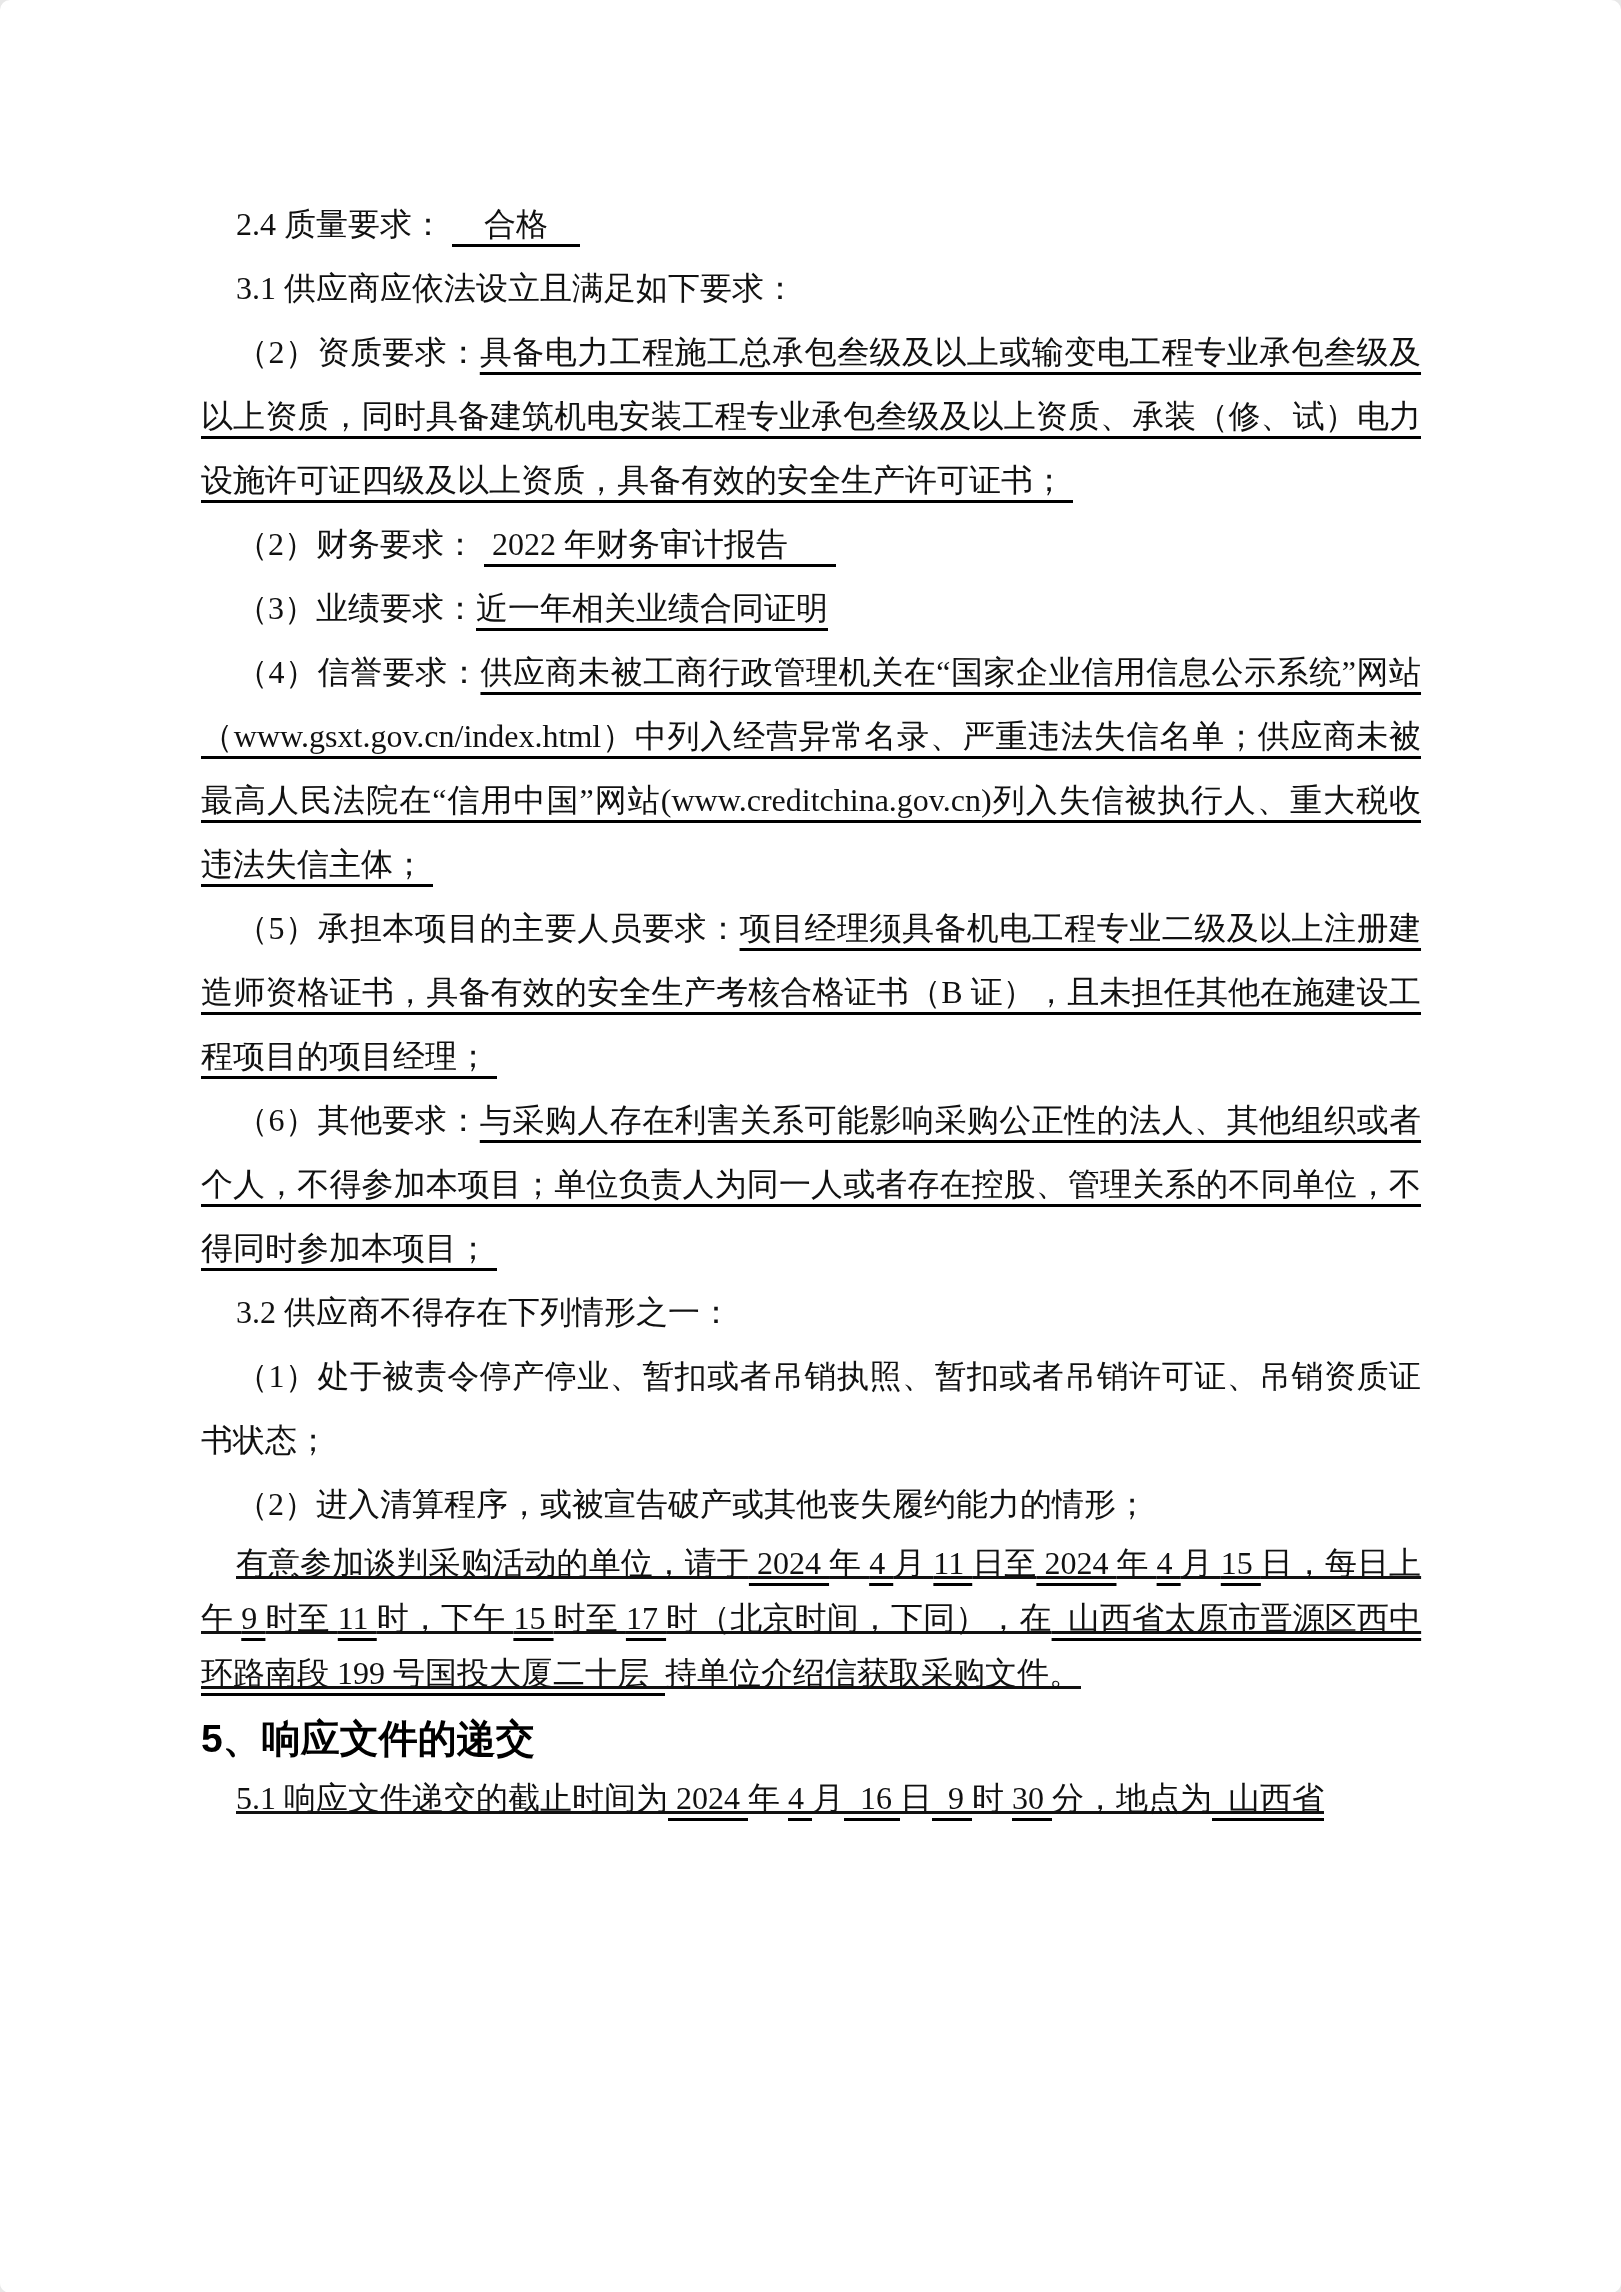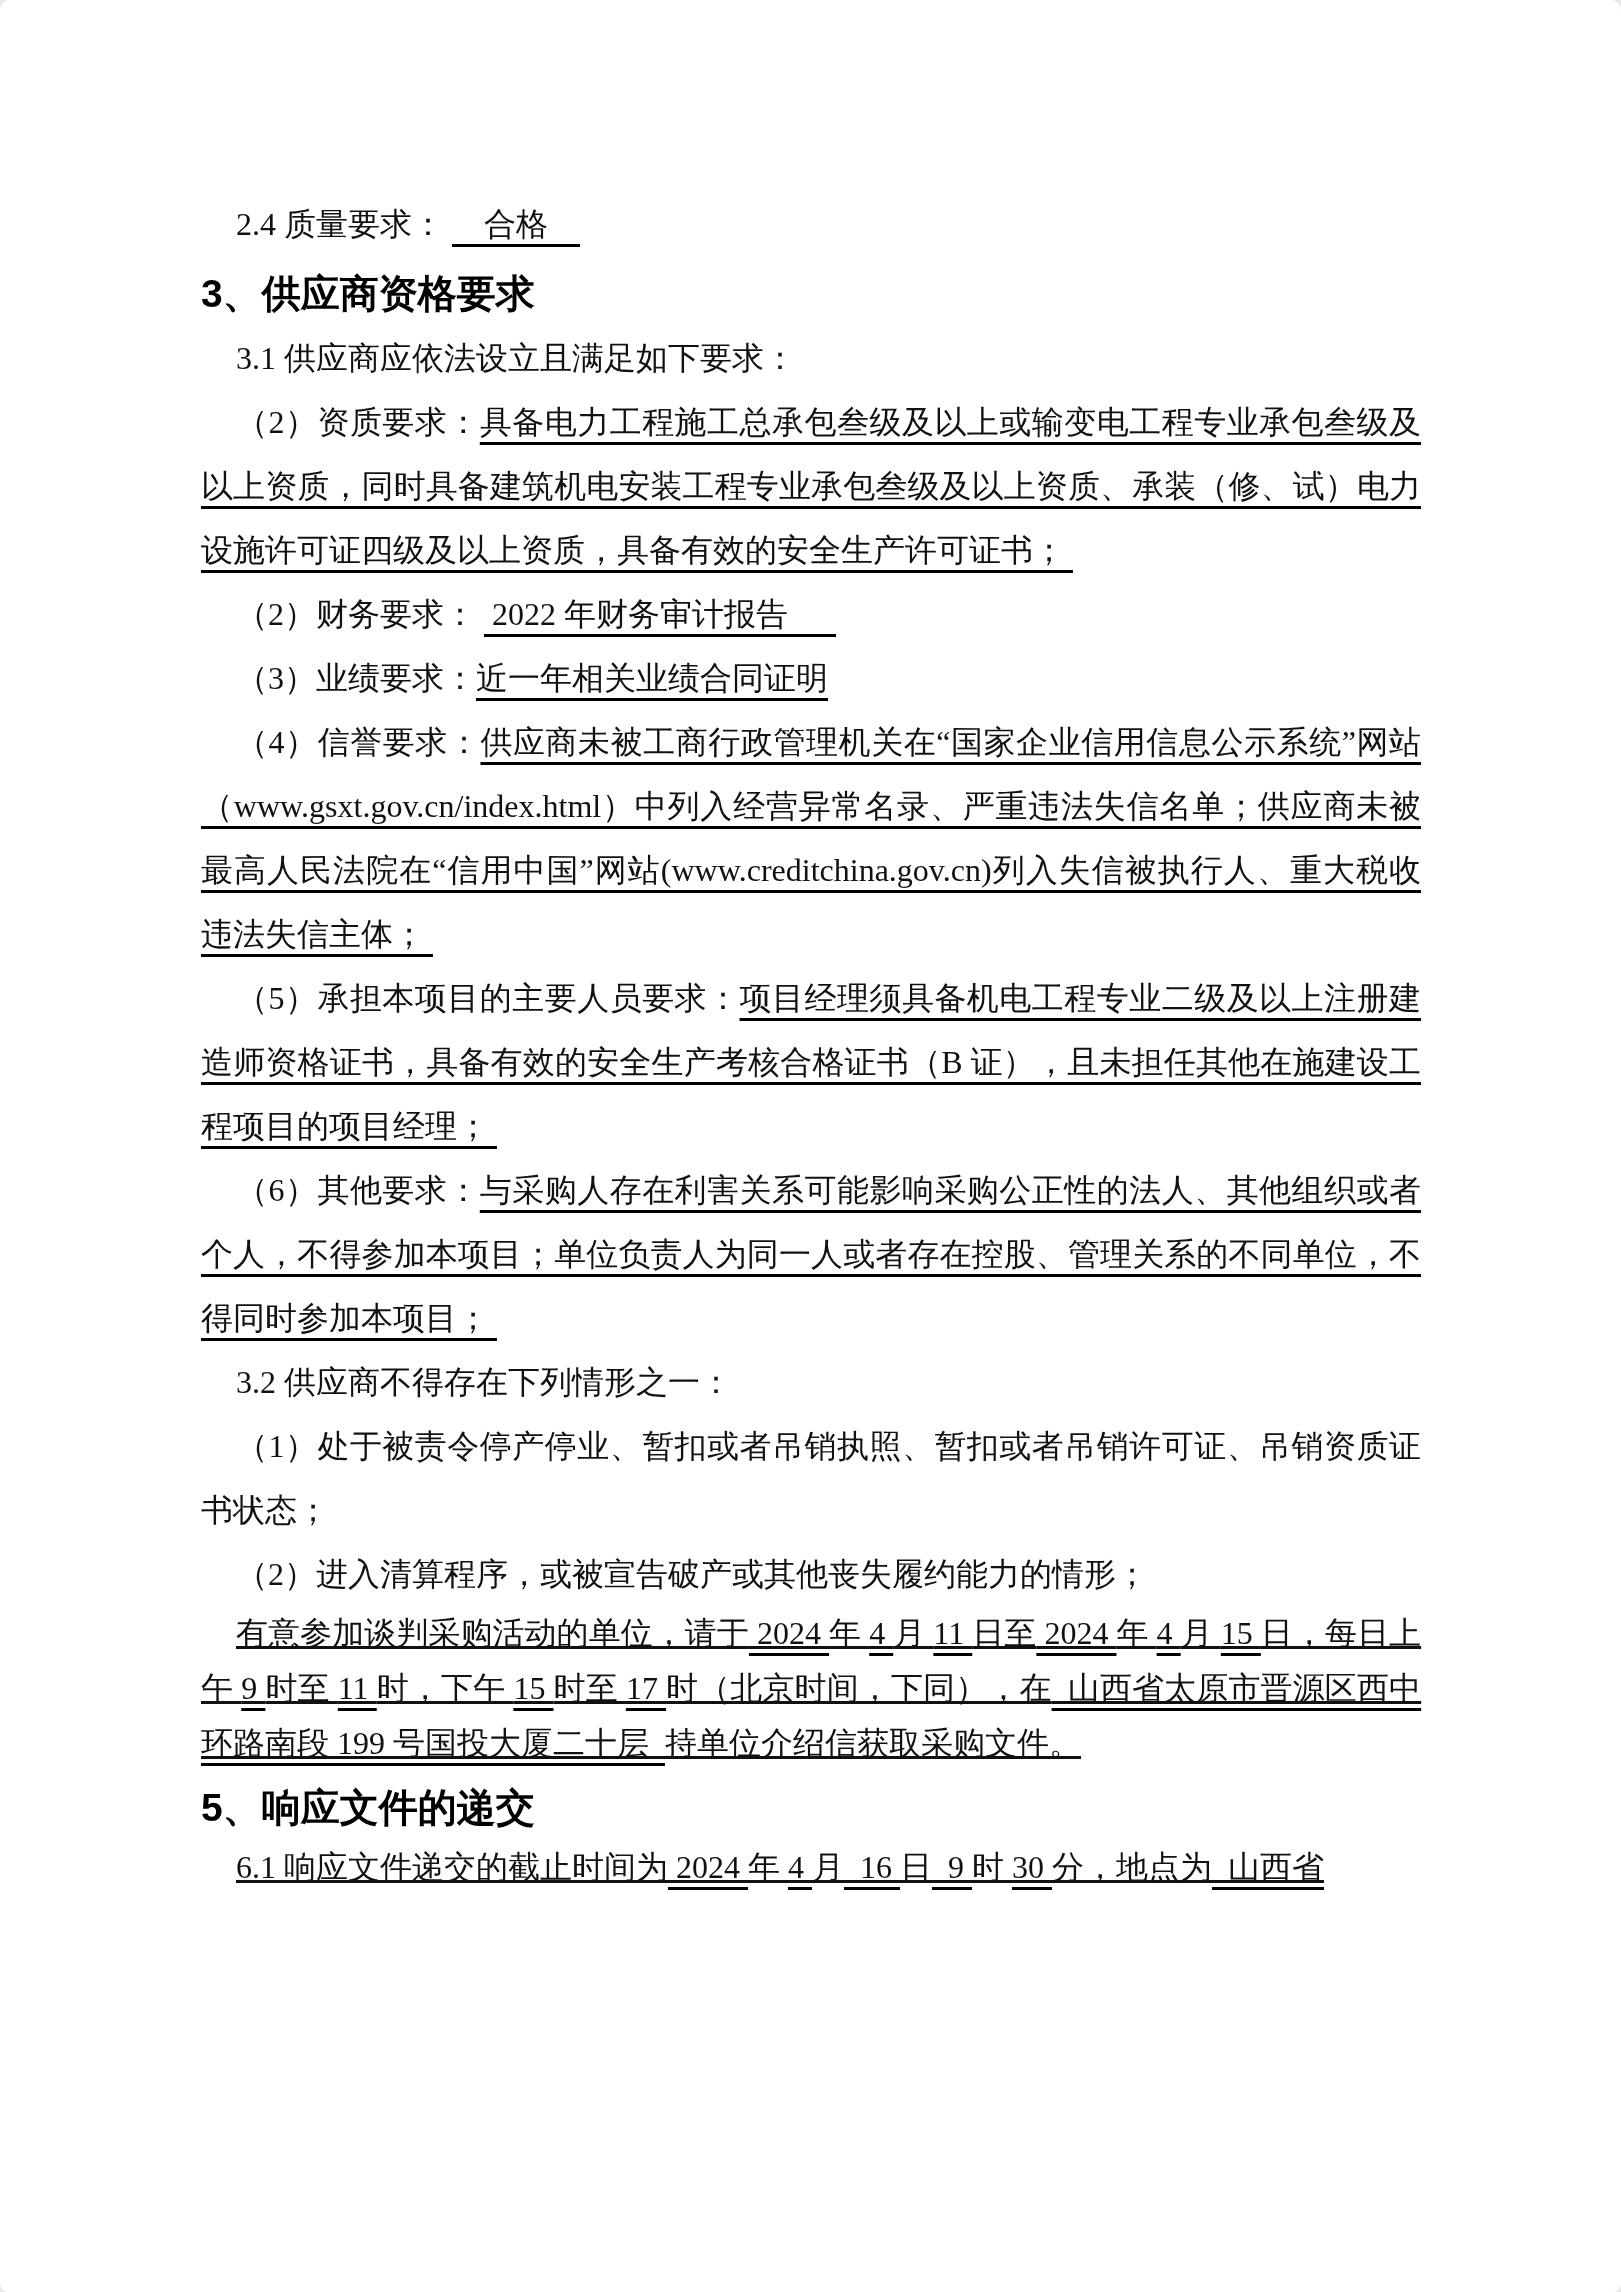--- a/index.html
+++ b/index.html
@@ -52,7 +52,6 @@
 <div class="page">
   <div class="content" id="doc-body">
       <p class="para s3"><span class="">2.4 质量要求： </span><span class="u">    合格    </span></p>
-      <h2 class="sec-heading">3、供应商资格要求</h2>
       <p class="para s3"><span class="">3.1 供应商应依法设立且满足如下要求：</span></p>
       <p class="para s3"><span class="">（2）资质要求：</span><span class="u">具备电力工程施工总承包叁级及以上或输变电工程专业承包叁级及以上资质，同时具备建筑机电安装工程专业承包叁级及以上资质、承装（修、试）电力设施许可证四级及以上资质，具备有效的安全生产许可证书； </span></p>
       <p class="para s3"><span class="">（2）财务要求： </span><span class="u"> 2022 年财务审计报告      </span></p>

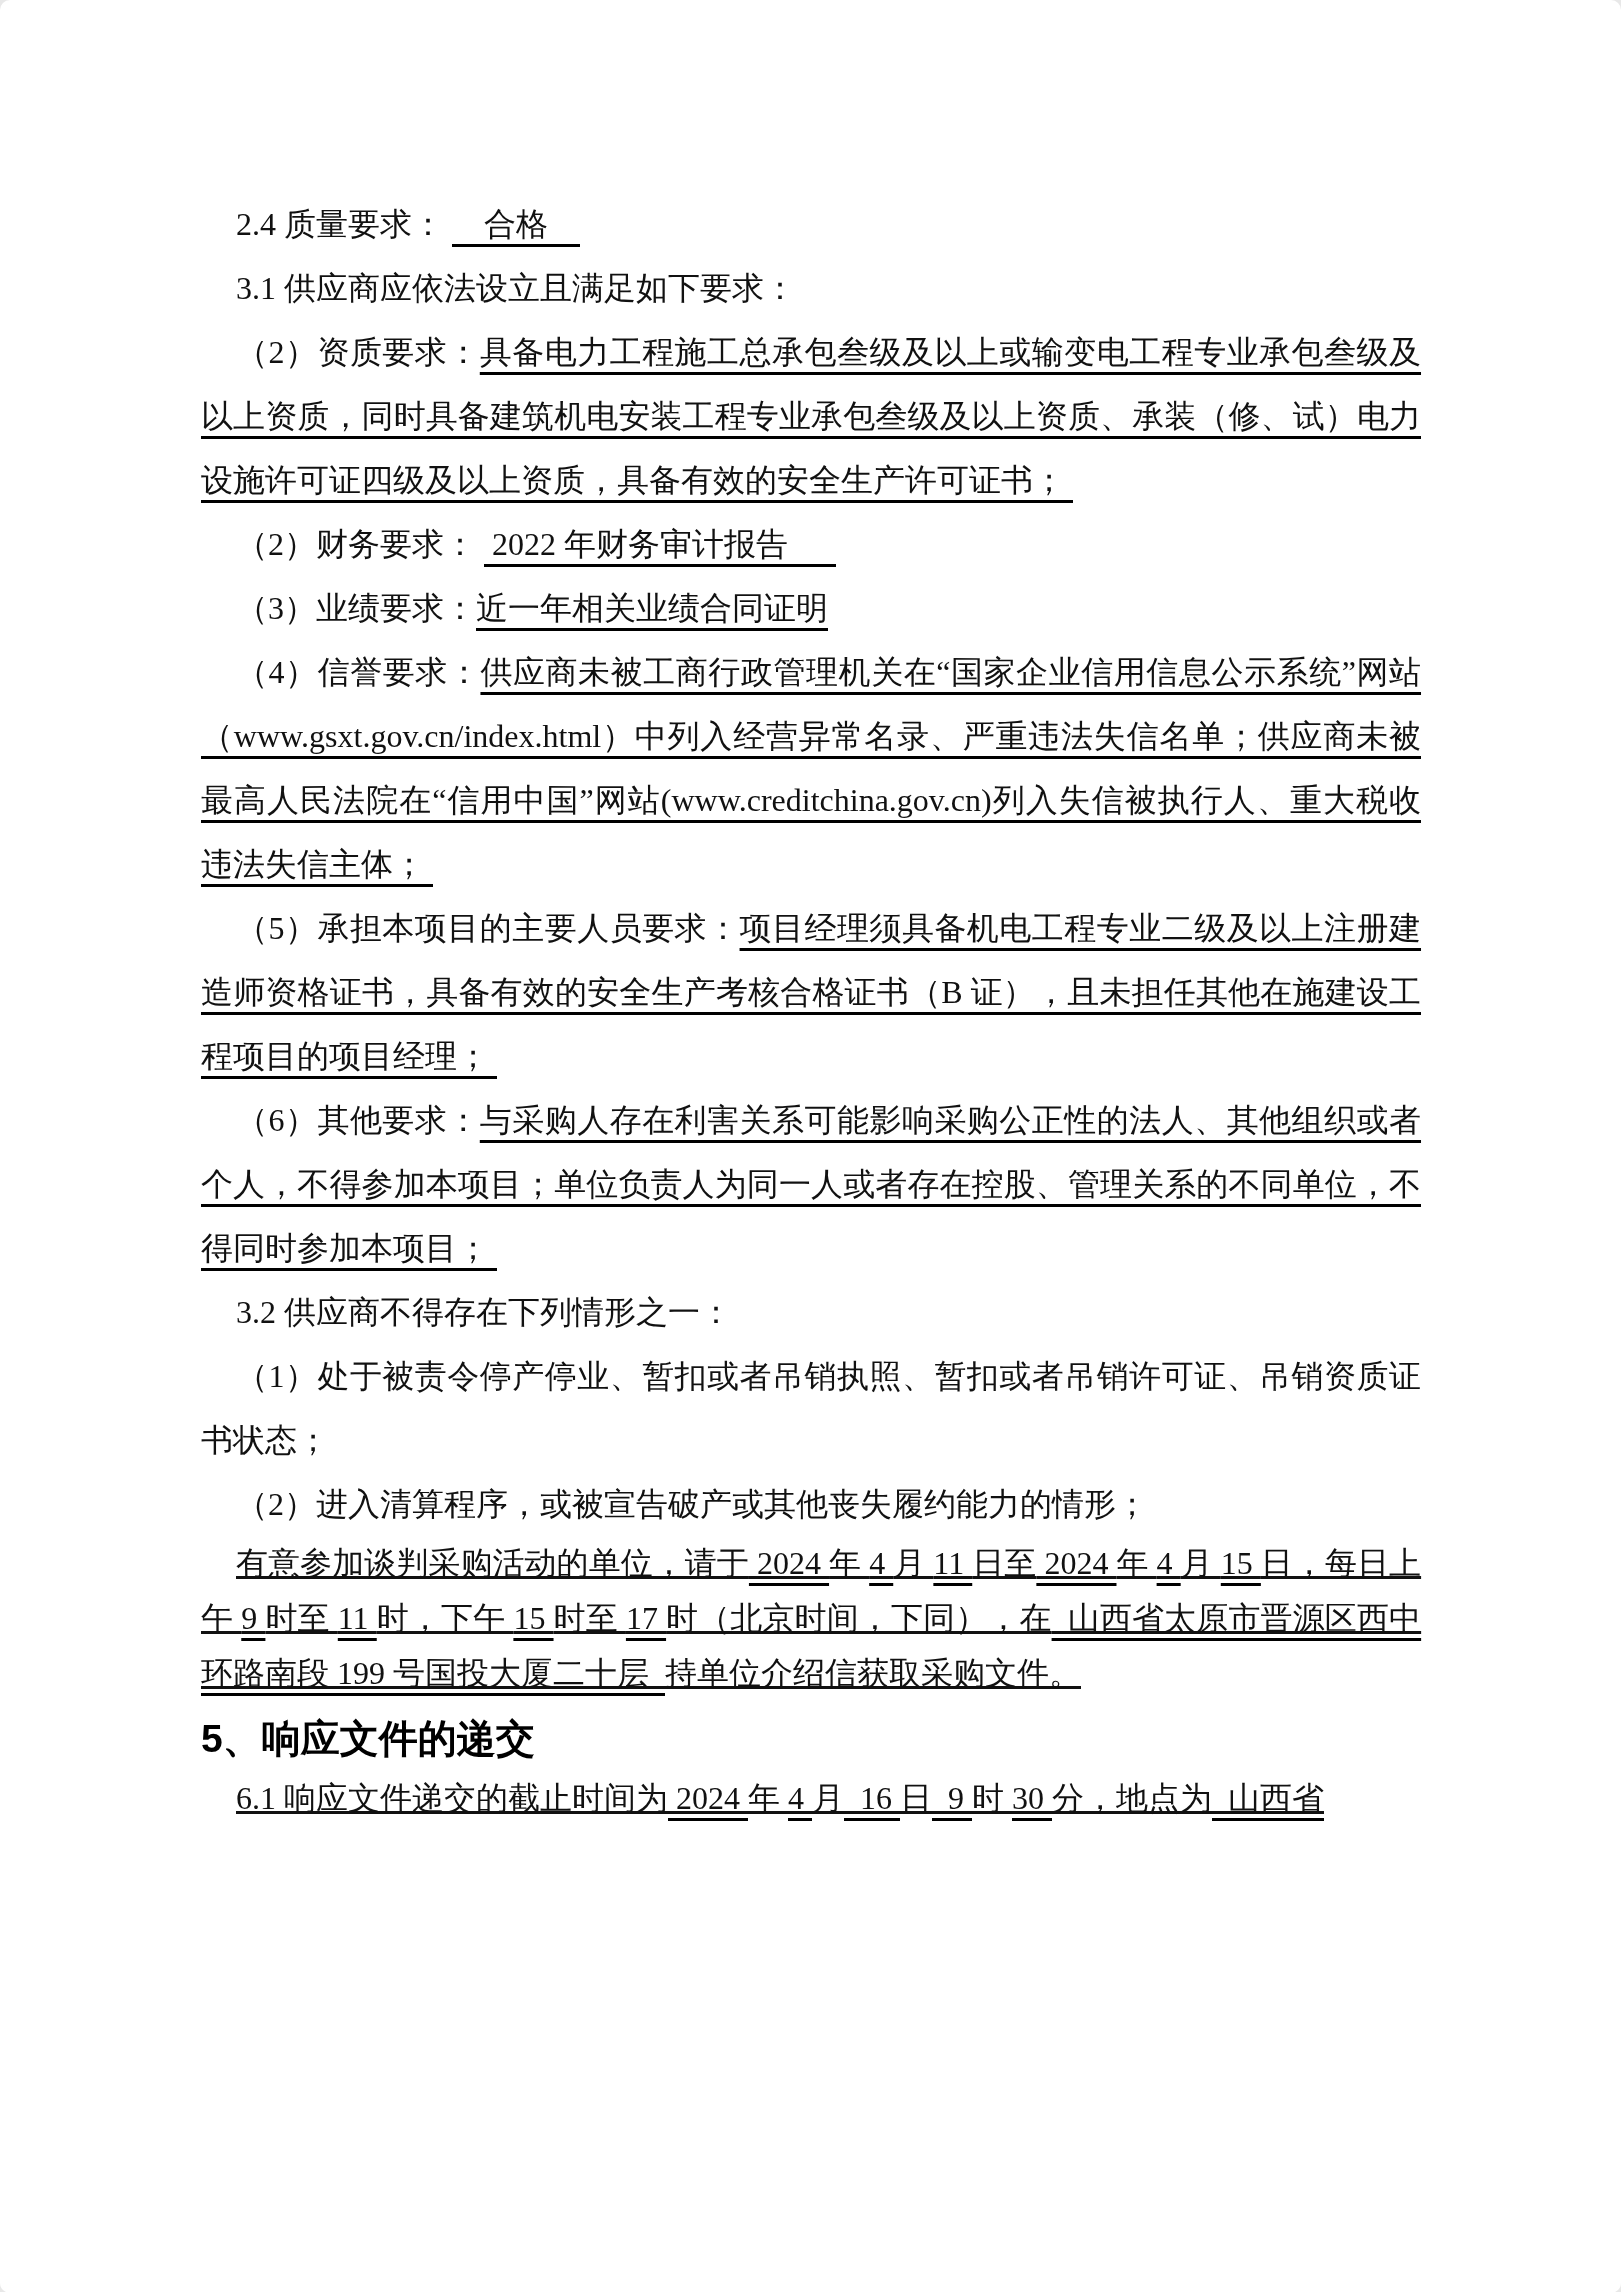--- a/index.html
+++ b/index.html
@@ -64,7 +64,7 @@
       <p class="para s3"><span class="">（2）进入清算程序，或被宣告破产或其他丧失履约能力的情形；</span></p>
       <p class="para s4"><span class="">有意参加谈判采购活动的单位，请于</span><span class="u"> 2024 </span><span class="">年 </span><span class="u">4 </span><span class="">月 </span><span class="u">11 </span><span class="">日至</span><span class="u"> 2024 </span><span class="">年 </span><span class="u">4 </span><span class="">月 </span><span class="u">15 </span><span class="">日，每日上午 </span><span class="u">9 </span><span class="">时至 </span><span class="u">11 </span><span class="">时，下午 </span><span class="u">15 </span><span class="">时至 </span><span class="u">17 </span><span class="">时（北京时间，下同），在</span><span class="u">  山西省太原市晋源区西中环路南段 199 号国投大厦二十层  </span><span class="">持单位介绍信获取采购文件。</span></p>
       <h2 class="sec-heading">5、响应文件的递交</h2>
-      <p class="para s4"><span class="">6.1 响应文件递交的截止时间为</span><span class="u"> 2024 </span><span class="">年 </span><span class="u">4 </span><span class="">月</span><span class="u">  16 </span><span class="">日</span><span class="u">  9 </span><span class="">时 </span><span class="u">30 </span><span class="">分，地点为</span><span class="u">  山西省</span></p>
+      <p class="para s4"><span class="">5.1 响应文件递交的截止时间为</span><span class="u"> 2024 </span><span class="">年 </span><span class="u">4 </span><span class="">月</span><span class="u">  16 </span><span class="">日</span><span class="u">  9 </span><span class="">时 </span><span class="u">30 </span><span class="">分，地点为</span><span class="u">  山西省</span></p>
     </div>
 </div>
 

